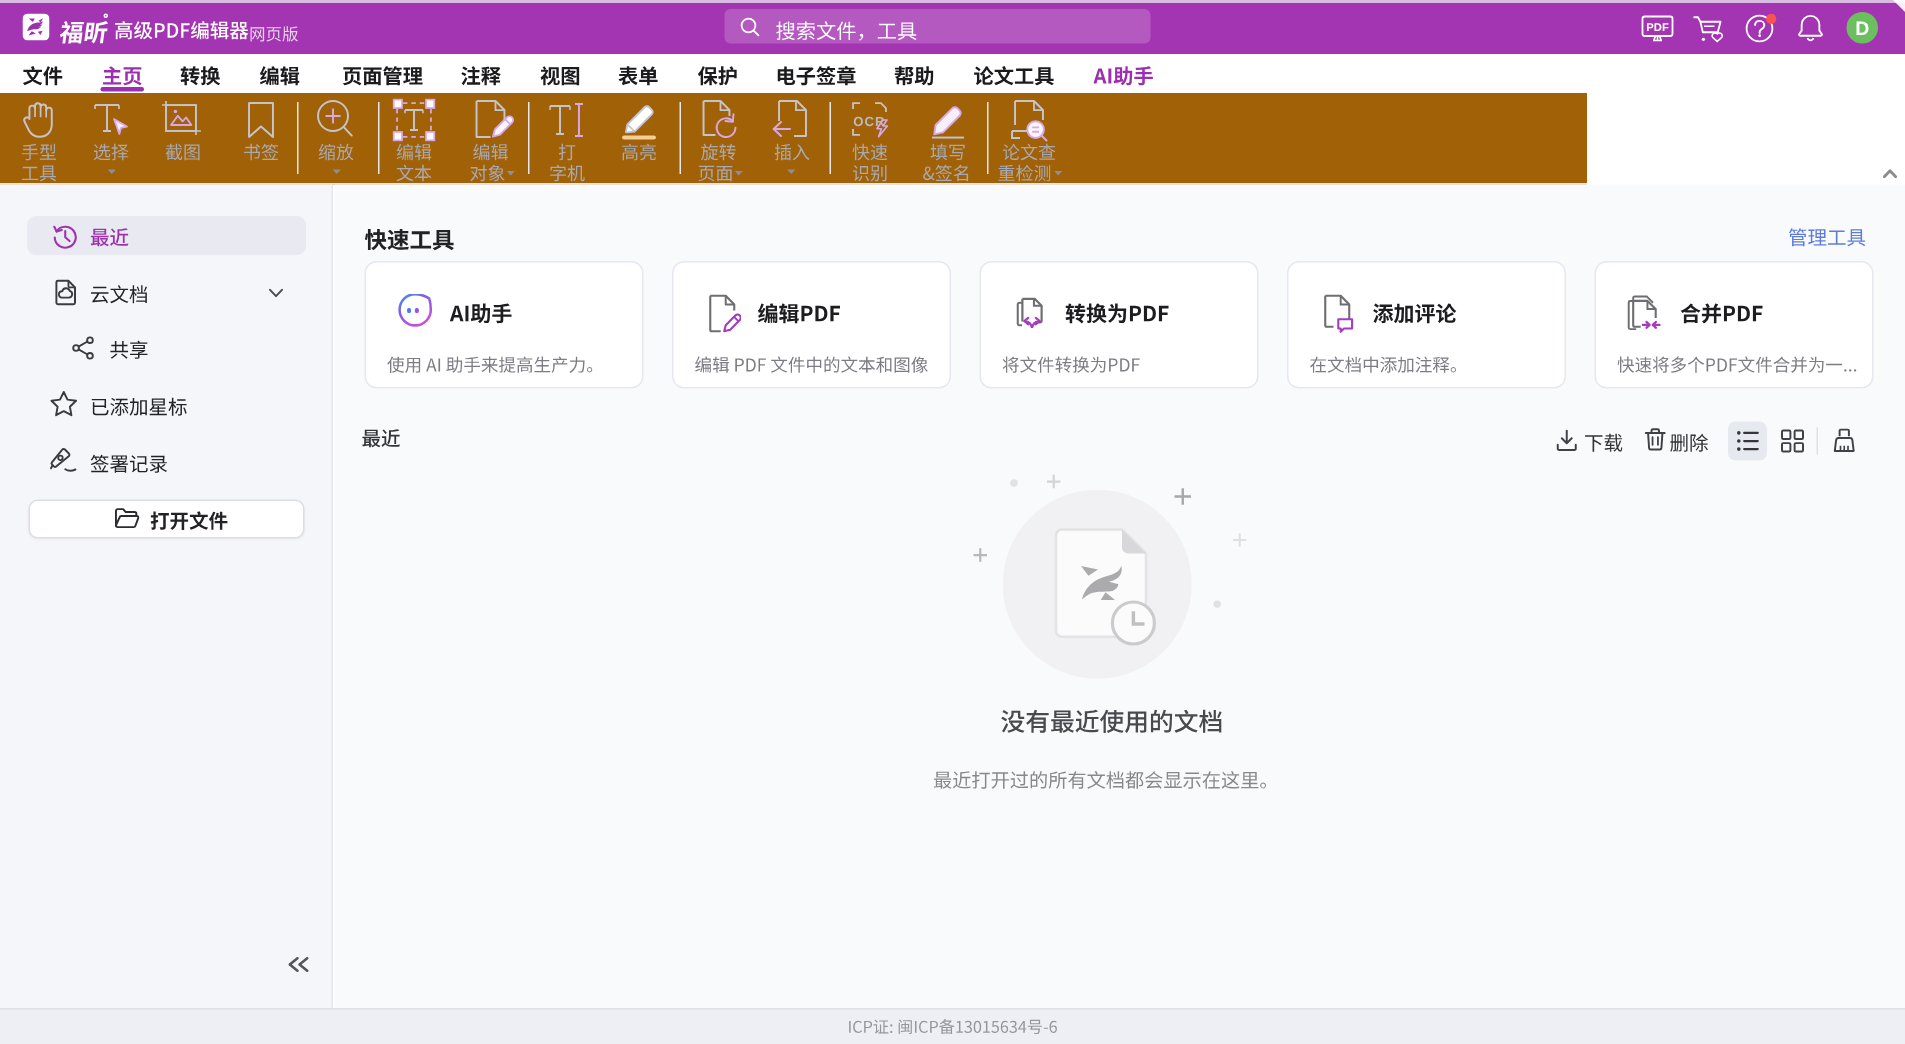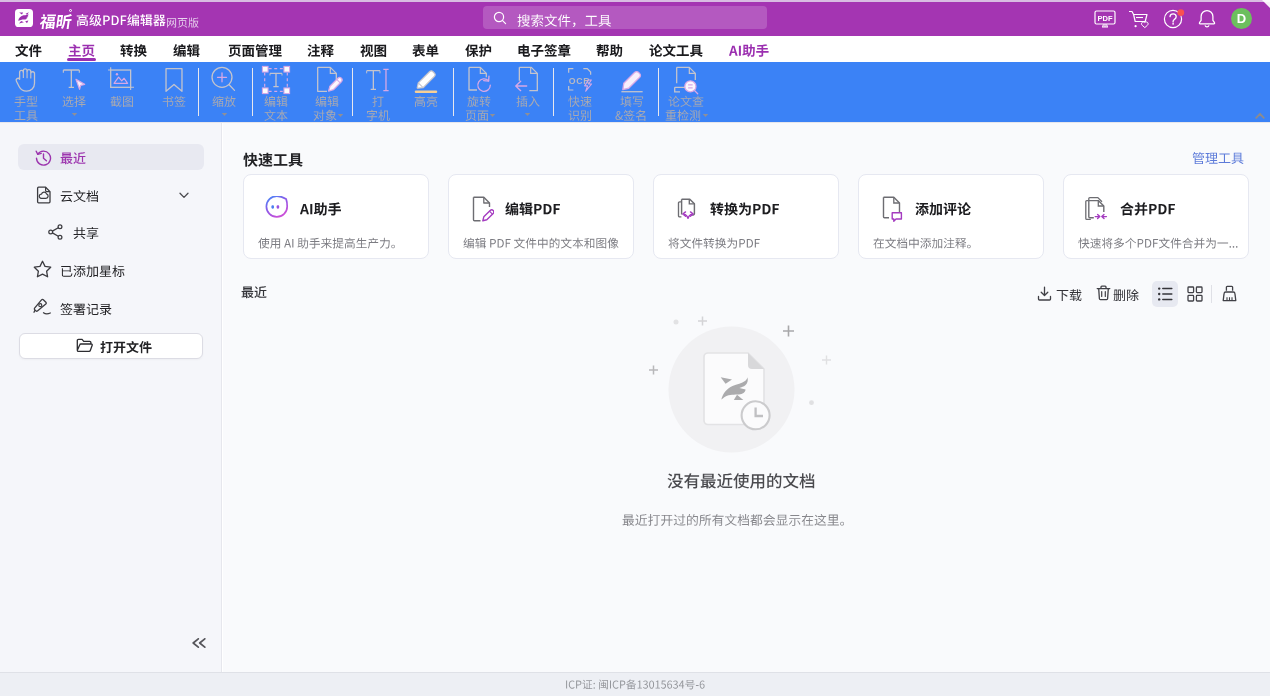--- a/index.html
+++ b/index.html
@@ -109,7 +109,7 @@
       <path d="M-0.1 15.7 3.2 5.7H5.5L8.7 15.7H6.6L5.2 10.5Q5.0 9.7 4.7 8.8Q4.5 8.0 4.3 7.2H4.3Q4.1 8.0 3.8 8.8Q3.6 9.7 3.4 10.5L2.0 15.7ZM1.9 13.1V11.5H6.7V13.1Z M9.9 15.7V5.7H11.9V15.7Z M19.5 7.1H24.9V8.6H19.5ZM24.2 7.1H25.8Q25.8 7.1 25.8 7.2Q25.8 7.4 25.8 7.6Q25.8 7.7 25.8 7.8Q25.7 9.9 25.7 11.4Q25.6 12.8 25.5 13.8Q25.5 14.7 25.4 15.3Q25.2 15.8 25.1 16.0Q24.8 16.4 24.6 16.5Q24.3 16.7 23.9 16.7Q23.6 16.8 23.1 16.8Q22.6 16.8 22.1 16.8Q22.1 16.4 22.0 16.0Q21.8 15.5 21.6 15.2Q22.1 15.2 22.5 15.3Q23.0 15.3 23.2 15.3Q23.3 15.3 23.5 15.2Q23.6 15.2 23.7 15.0Q23.8 14.9 23.9 14.4Q24.0 13.9 24.0 13.1Q24.1 12.2 24.1 10.8Q24.2 9.4 24.2 7.4ZM21.3 4.2H22.8Q22.8 5.9 22.8 7.4Q22.8 9.0 22.6 10.4Q22.4 11.8 22.0 13.0Q21.7 14.2 21.0 15.1Q20.3 16.1 19.2 16.9Q19.0 16.6 18.7 16.2Q18.3 15.9 18.1 15.6Q19.1 15.0 19.7 14.1Q20.3 13.3 20.6 12.2Q21.0 11.1 21.1 9.9Q21.2 8.6 21.2 7.2Q21.3 5.8 21.3 4.2ZM14.4 4.8H19.1V13.6H17.6V6.2H15.8V14.4H14.4ZM13.4 13.9Q14.2 13.7 15.2 13.5Q16.3 13.3 17.4 13.1Q18.6 12.9 19.7 12.6L19.8 14.1Q18.8 14.3 17.7 14.6Q16.6 14.9 15.6 15.1Q14.6 15.3 13.7 15.5ZM15.1 7.6H18.4V9.0H15.1ZM15.1 10.4H18.4V11.8H15.1Z M37.2 4.2 38.4 5.5Q37.3 5.8 36.1 6.0Q34.9 6.2 33.6 6.3Q32.2 6.5 30.9 6.5Q29.6 6.6 28.4 6.7Q28.3 6.4 28.2 5.9Q28.1 5.5 28.0 5.2Q29.2 5.2 30.5 5.1Q31.7 5.0 33.0 4.9Q34.2 4.7 35.3 4.6Q36.3 4.4 37.2 4.2ZM28.1 8.0H38.8V9.5H28.1ZM27.2 11.1H39.6V12.7H27.2ZM32.5 6.1H34.2V14.9Q34.2 15.7 34.0 16.0Q33.8 16.4 33.3 16.6Q32.9 16.8 32.1 16.8Q31.4 16.9 30.3 16.9Q30.3 16.6 30.2 16.3Q30.1 16.0 29.9 15.7Q29.8 15.5 29.7 15.2Q30.2 15.3 30.7 15.3Q31.2 15.3 31.6 15.3Q32.0 15.3 32.1 15.3Q32.3 15.3 32.4 15.2Q32.5 15.1 32.5 14.9Z" fill="#9b2fb0"></path>
     </svg>
   </div>
-<div class="abs" style="left:0;top:62px;width:1270px;height:61px;background:#3b82f6;border-bottom:1px solid #e6e6ec">
+<div class="abs" style="left:0;top:62px;width:1058px;height:61px;background:#a16207;border-bottom:1px solid #e6e6ec">
     <div class="abs" style="left:13.0px;top:5px">
       <svg width="26" height="26" viewBox="0 0 26 26" fill="none" style="overflow:visible">
         <g transform="translate(13 13) scale(1.33) translate(-13 -13)">

